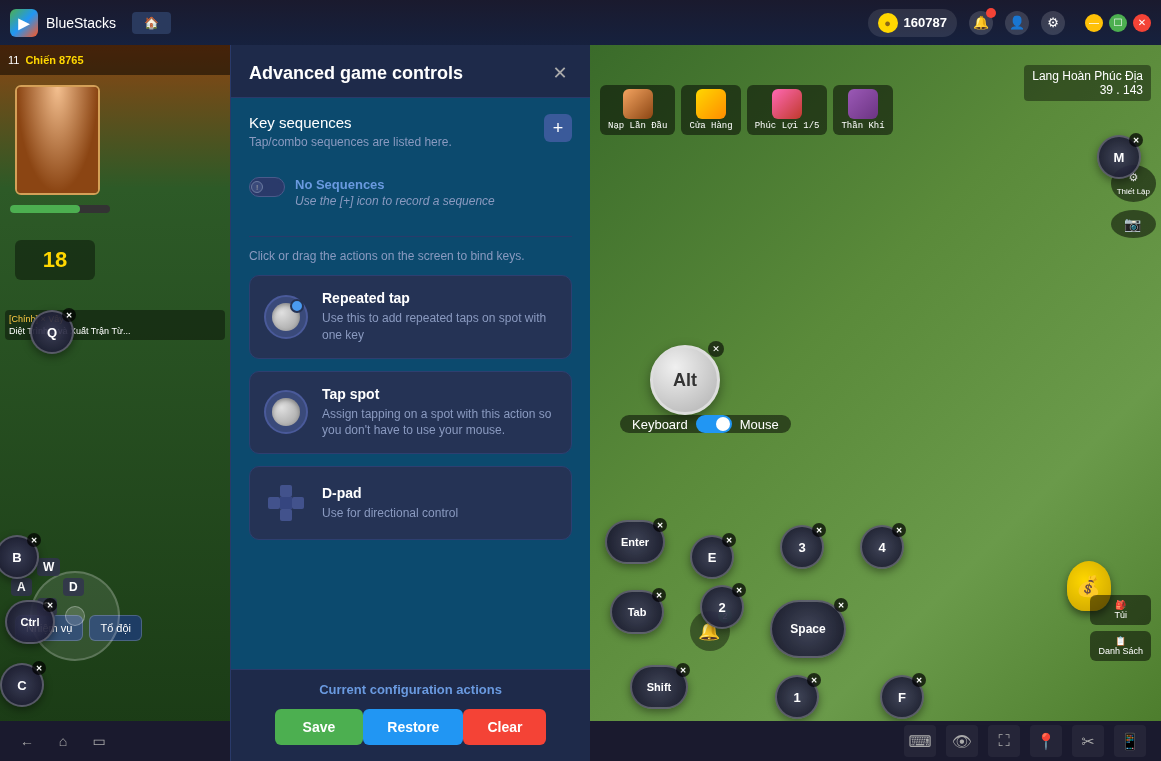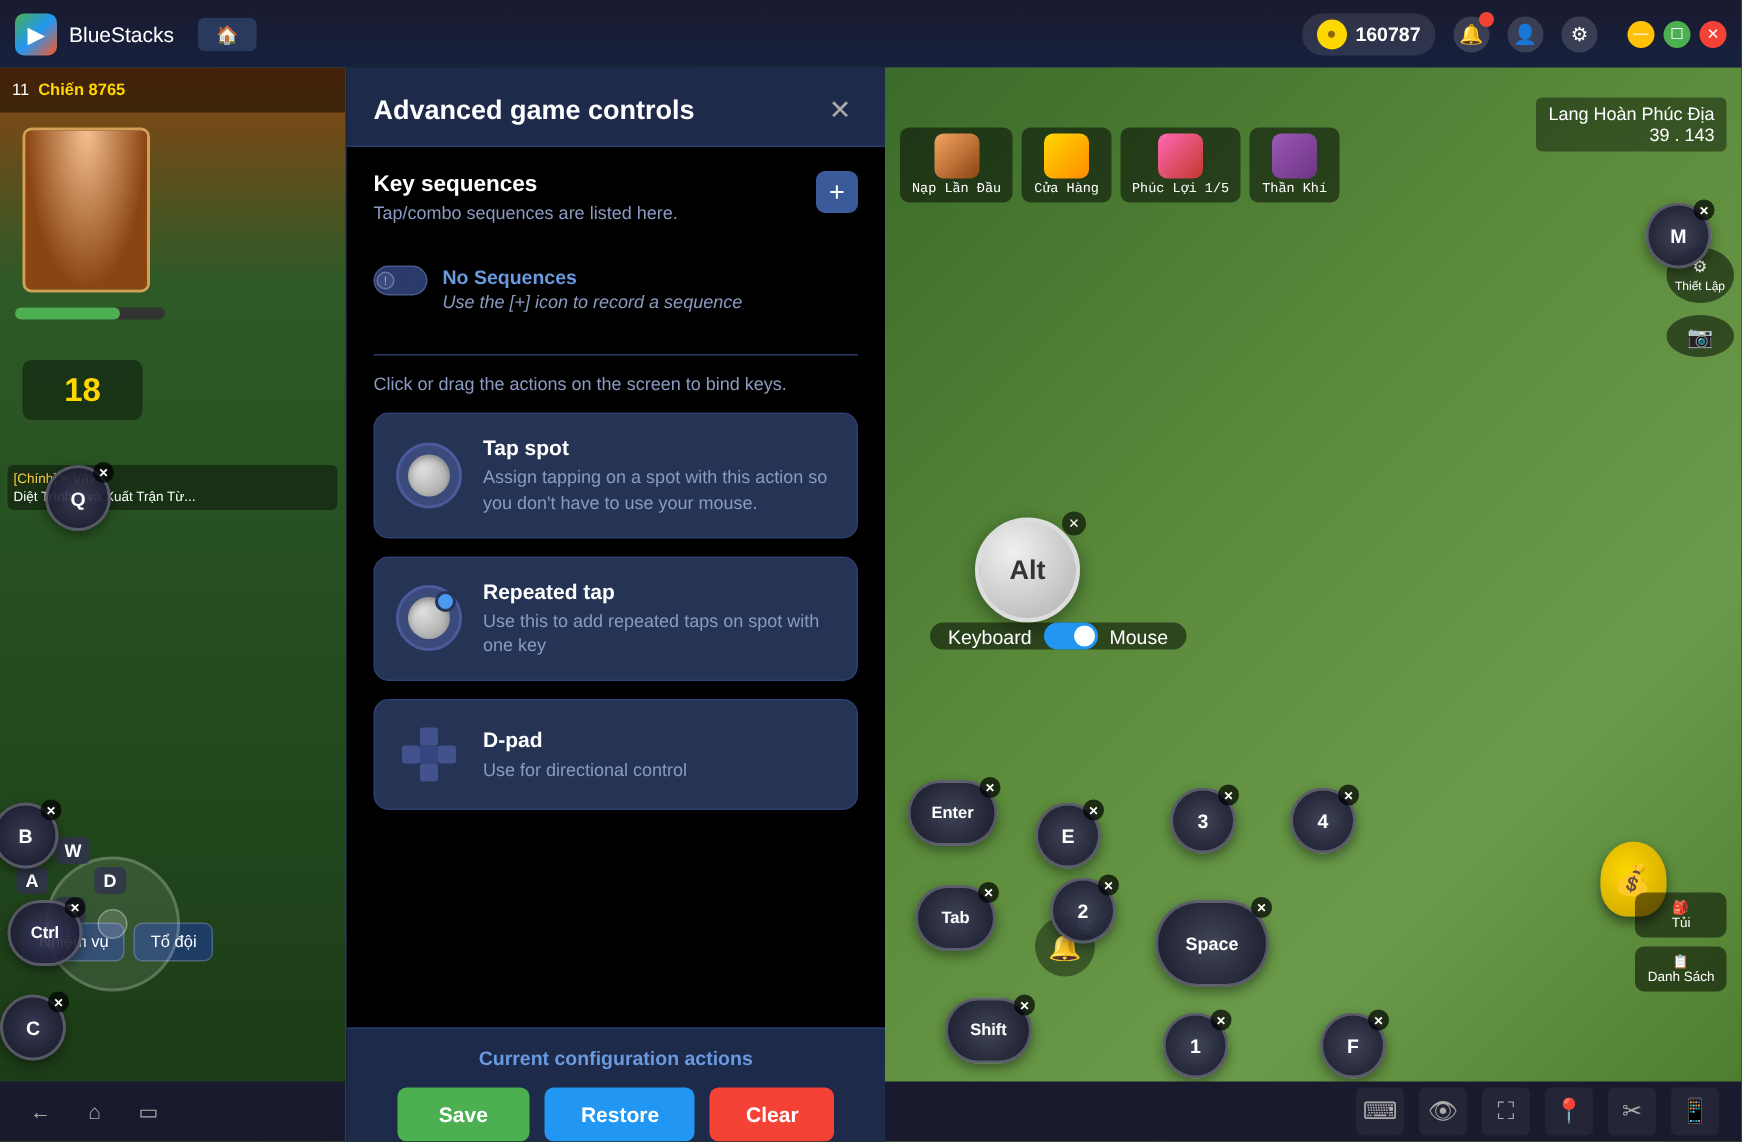--- a/index.html
+++ b/index.html
@@ -141,7 +141,7 @@
       left: 230px;
       width: 360px;
       height: 716px;
-      background: #000000;
+      background: #0c4a6e;
       z-index: 200;
       display: flex;
       flex-direction: column;

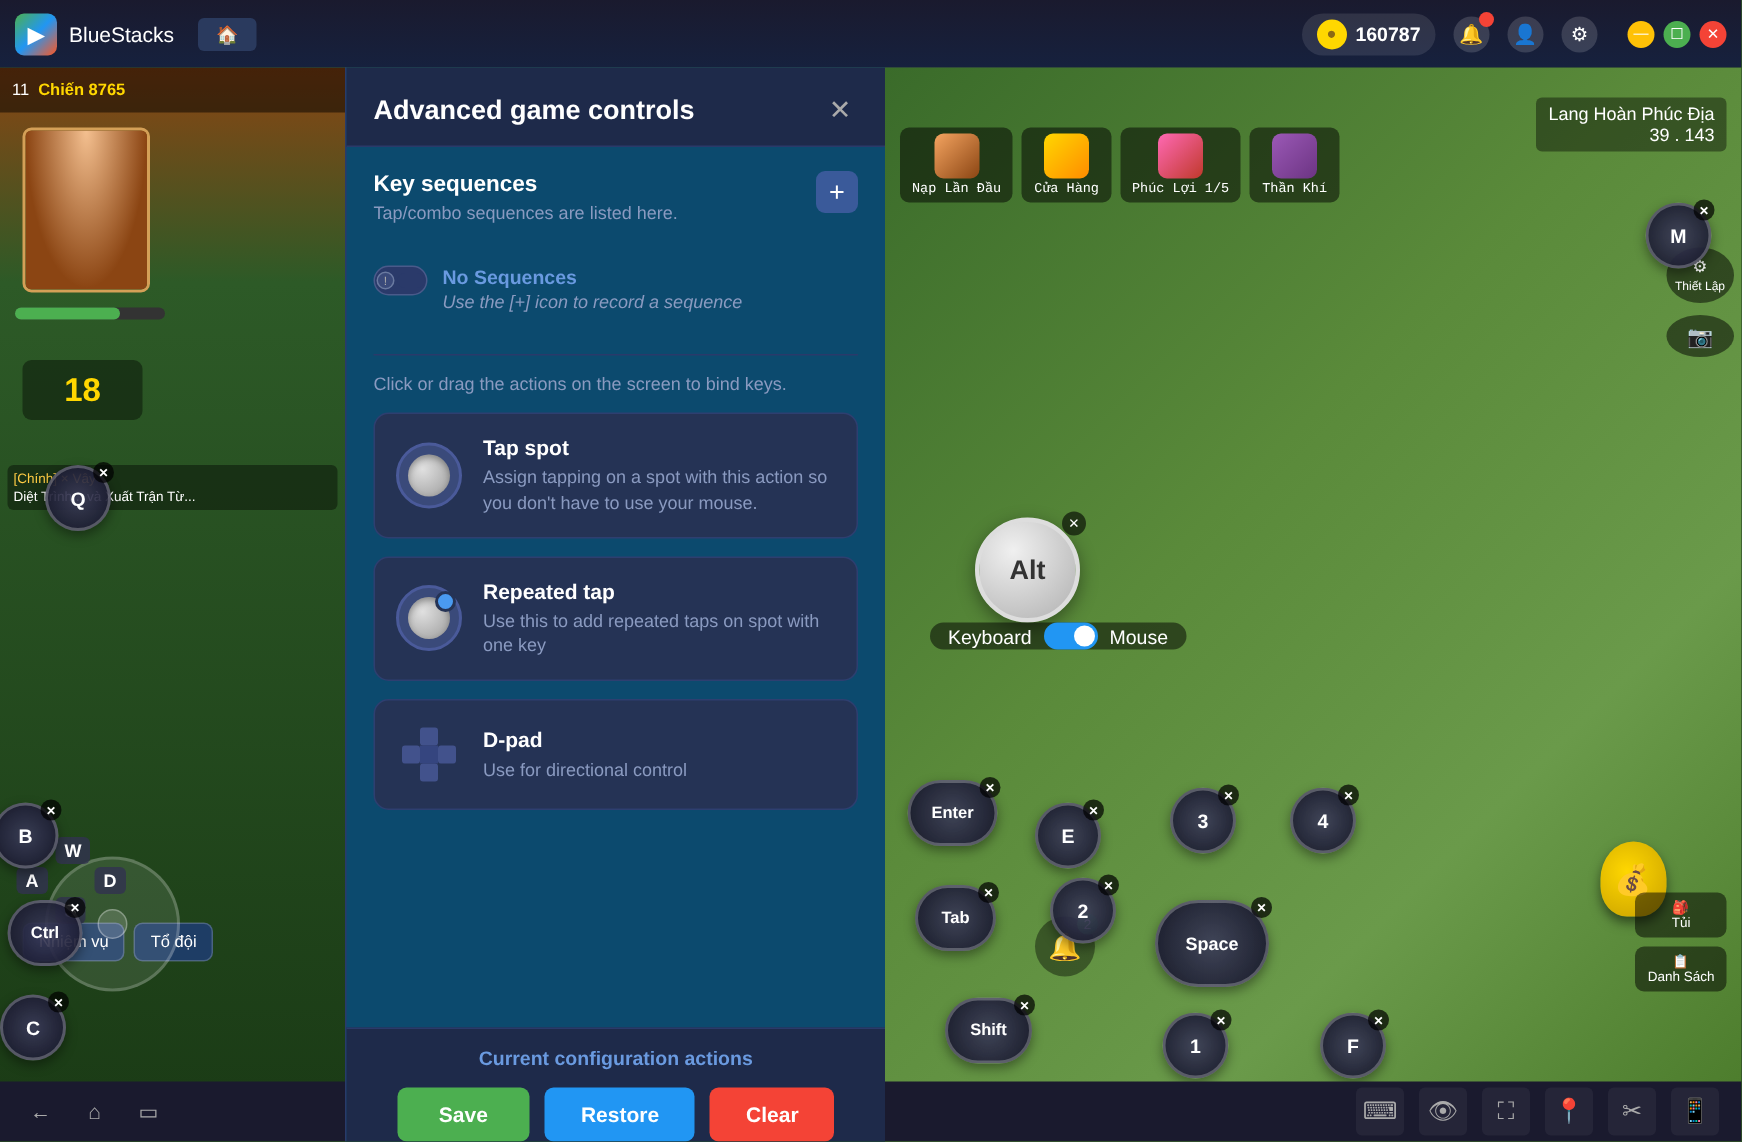--- a/index.html
+++ b/index.html
@@ -186,7 +186,7 @@
     .section-title {
       color: white;
       font-size: 15px;
-      font-weight: 700;
+      font-weight: 400;
       margin-bottom: 4px;
     }
     .section-desc {

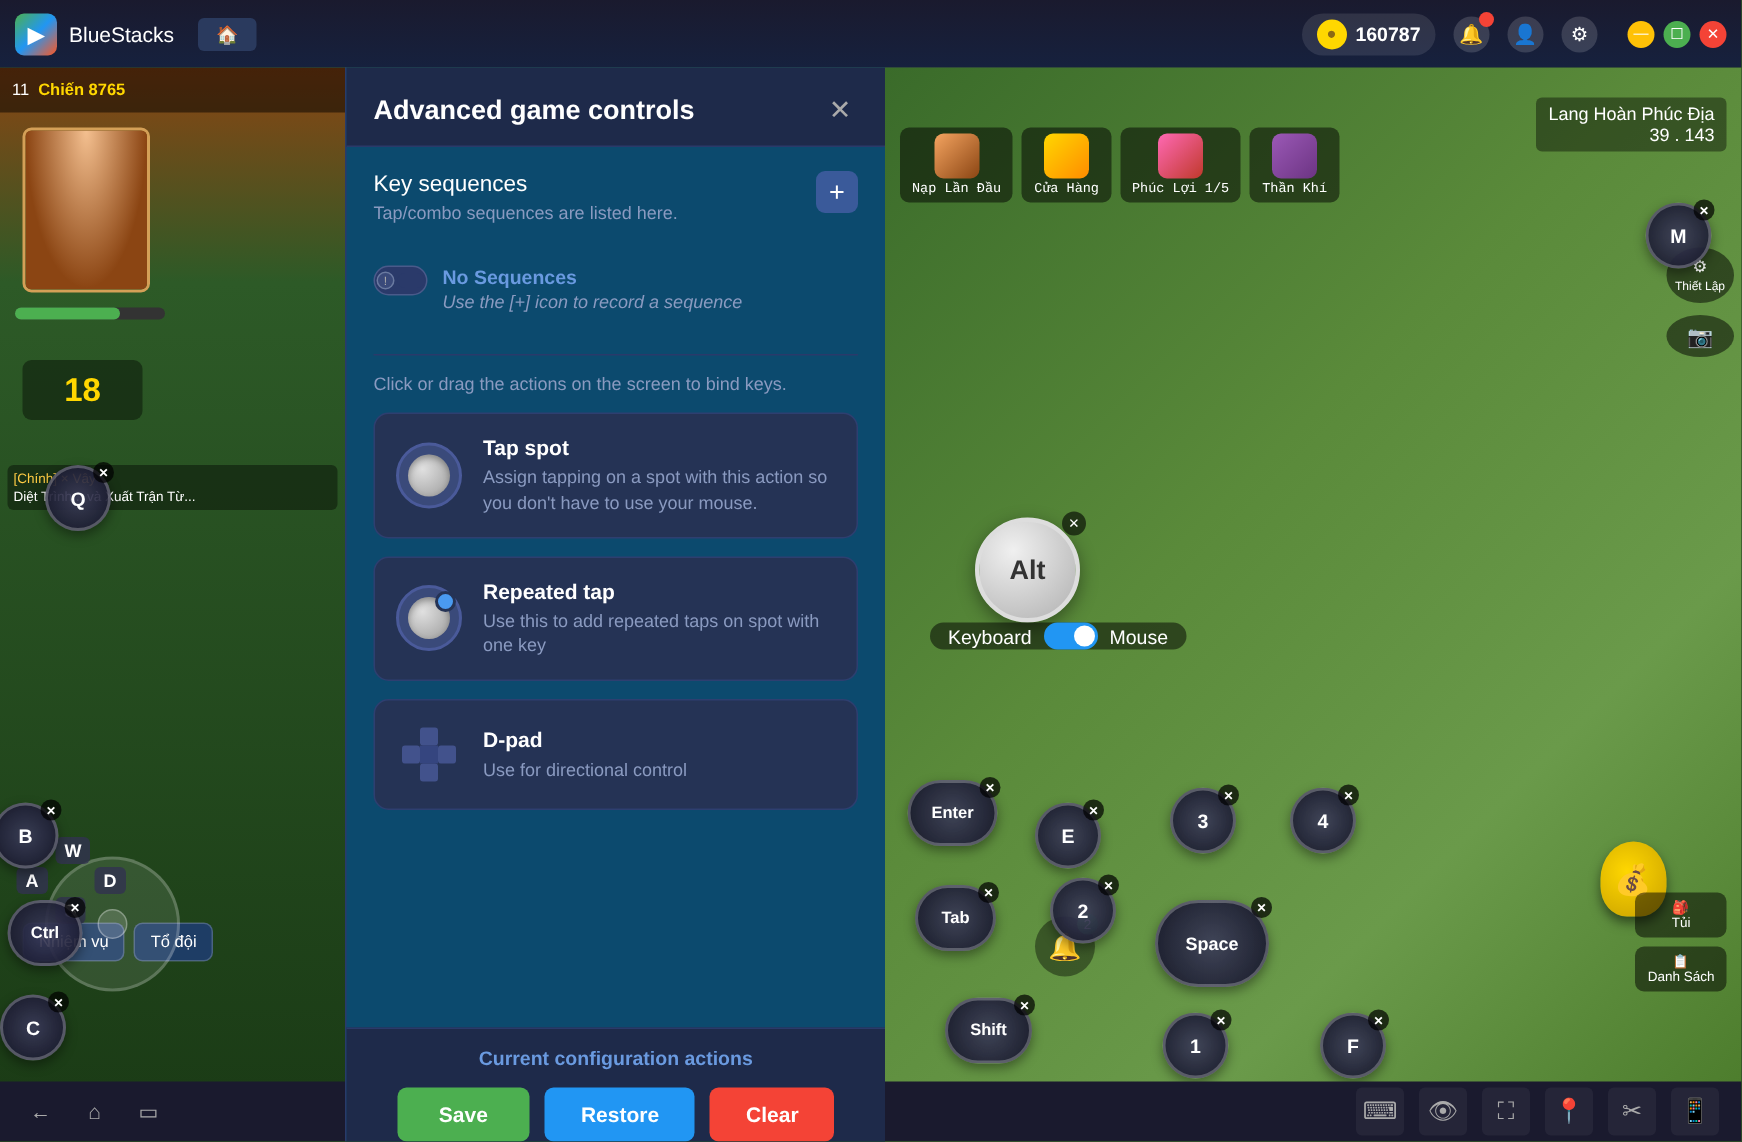--- a/index.html
+++ b/index.html
@@ -741,21 +741,21 @@
 
       <div class="control-card">
         <div class="control-icon">
+          <div class="repeated-tap-icon"></div>
+        </div>
+        <div class="control-text">
+          <div class="control-title">Repeated tap</div>
+          <div class="control-desc">Use this to add repeated taps on spot with one key</div>
+        </div>
+      </div>
+
+      <div class="control-card">
+        <div class="control-icon">
           <div class="tap-spot-icon"></div>
         </div>
         <div class="control-text">
           <div class="control-title">Tap spot</div>
           <div class="control-desc">Assign tapping on a spot with this action so you don't have to use your mouse.</div>
-        </div>
-      </div>
-
-      <div class="control-card">
-        <div class="control-icon">
-          <div class="repeated-tap-icon"></div>
-        </div>
-        <div class="control-text">
-          <div class="control-title">Repeated tap</div>
-          <div class="control-desc">Use this to add repeated taps on spot with one key</div>
         </div>
       </div>
 

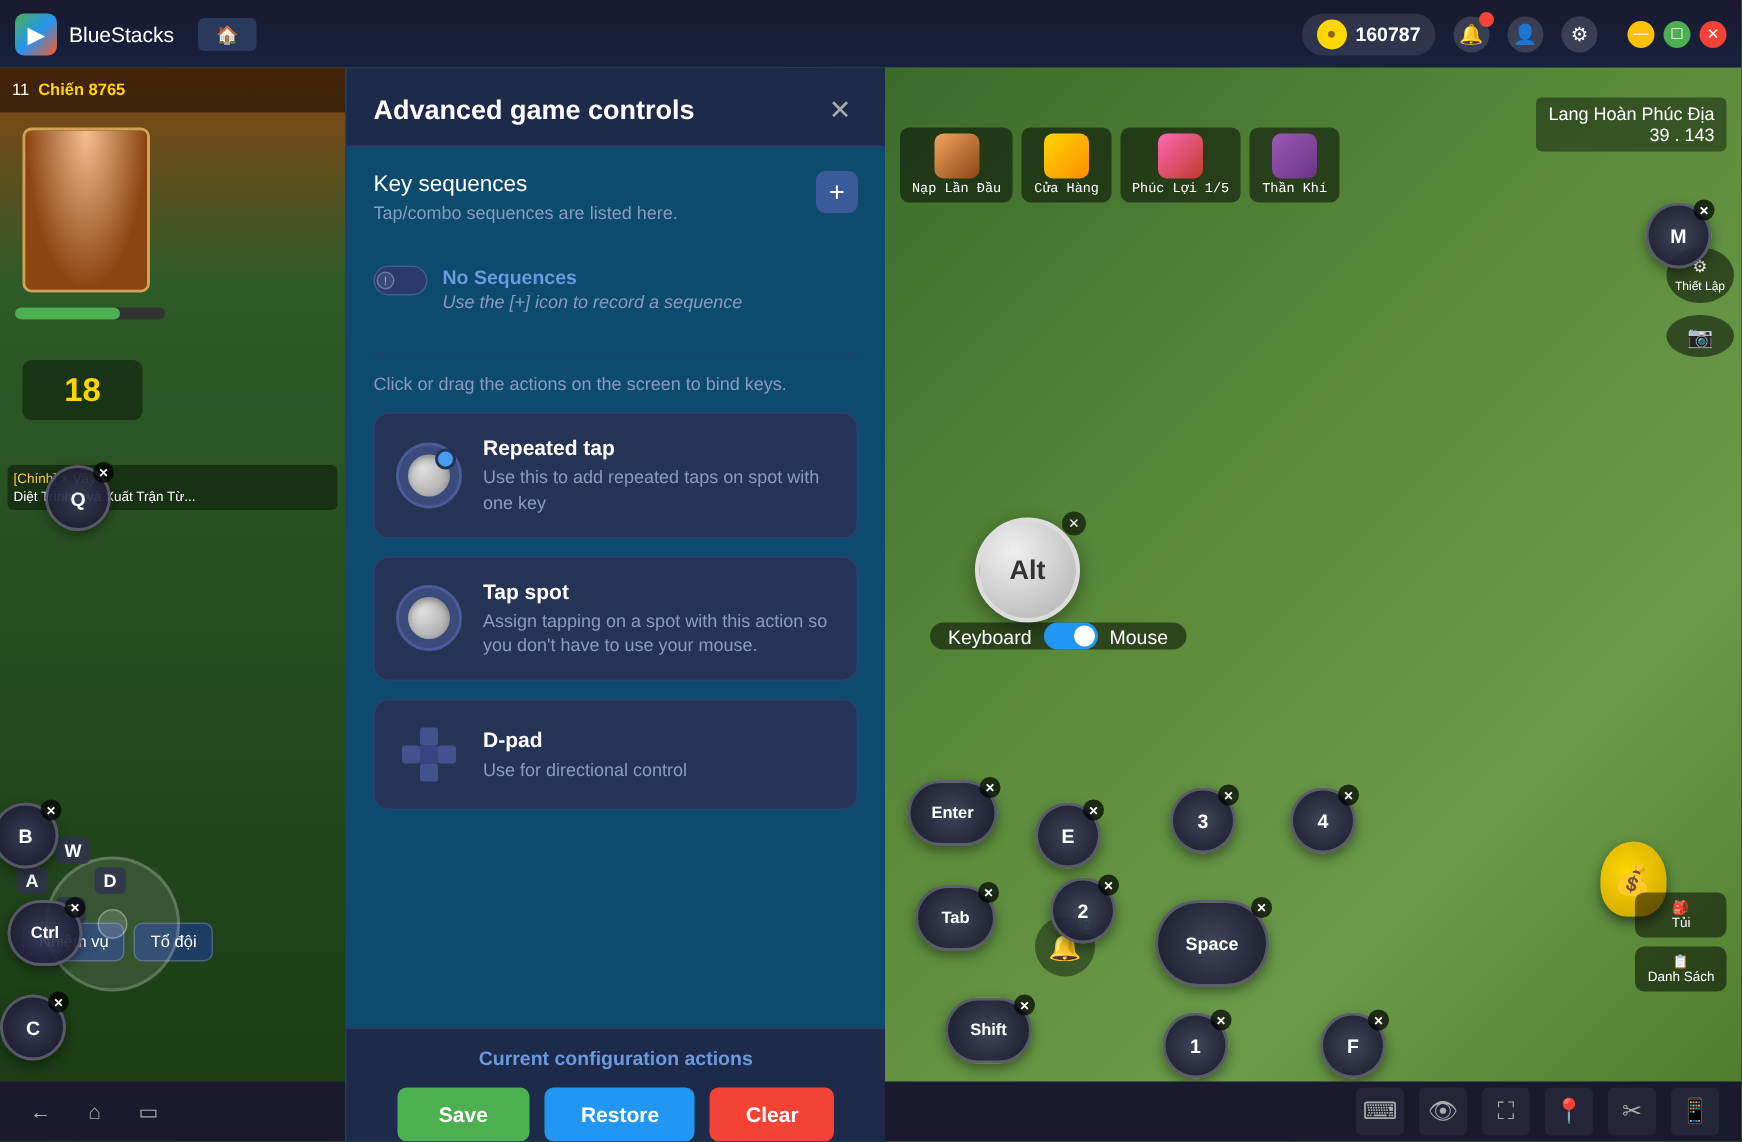--- a/index.html
+++ b/index.html
@@ -344,8 +344,7 @@
     }
     .action-buttons {
       display: flex;
-      gap: 10px;
-      padding-bottom: 0;
+      padding-bottom: 16px;
       justify-content: center;
     }
     .btn-save {

